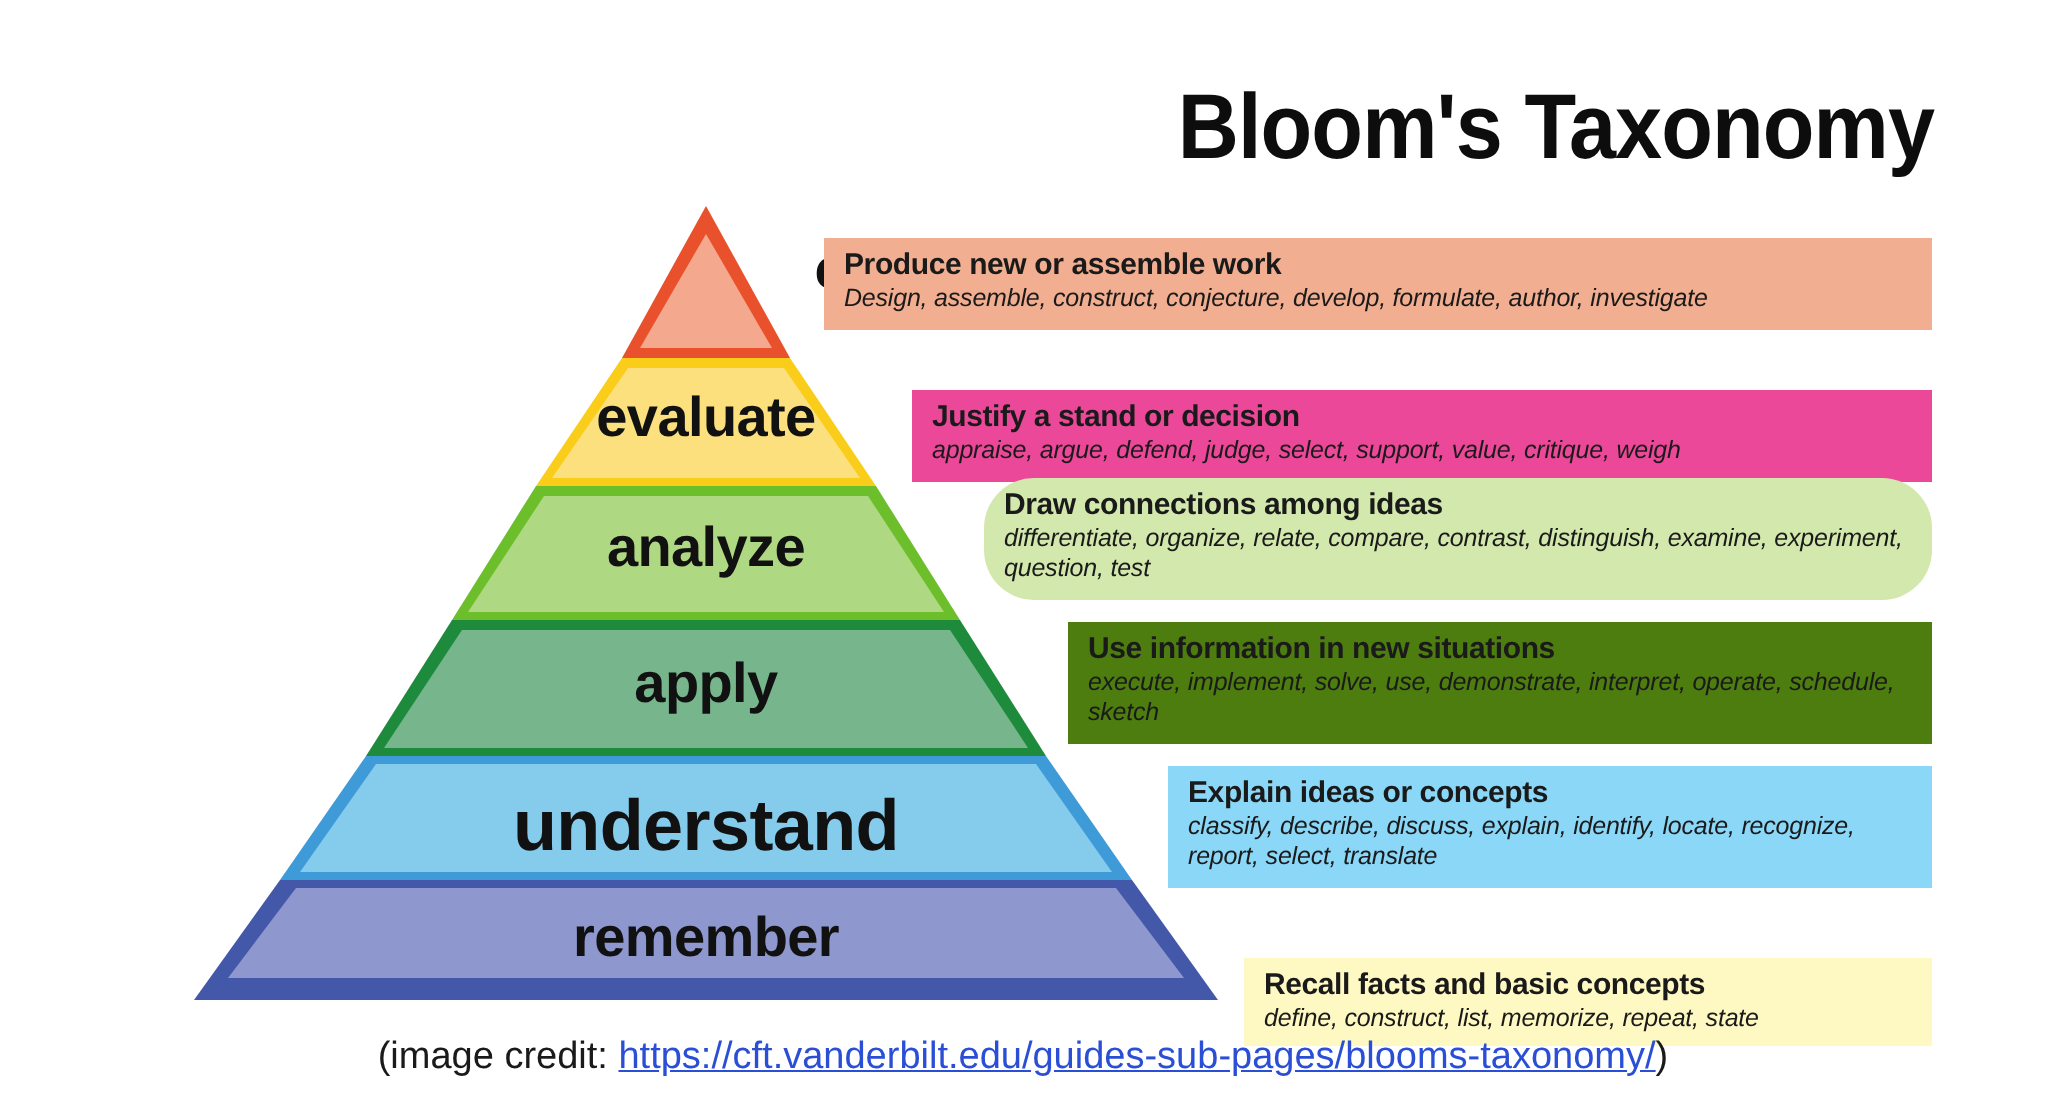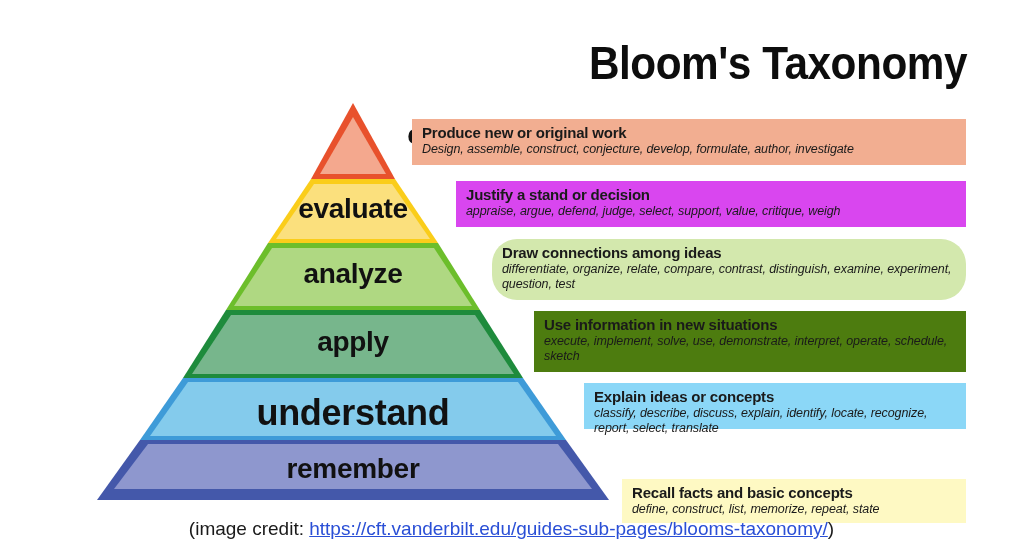--- a/index.html
+++ b/index.html
@@ -155,7 +155,7 @@
   </div>
 
   <div class="callout" style="left: 412px; top: 119px; width: 554px; height: 46px; background: rgb(242, 174, 145);">
-    <div class="headline">Produce new or original work</div>
+    <div class="headline">Produce new or assemble work</div>
     <div class="verbs">Design, assemble, construct, conjecture, develop, formulate, author, investigate</div>
   </div>
 

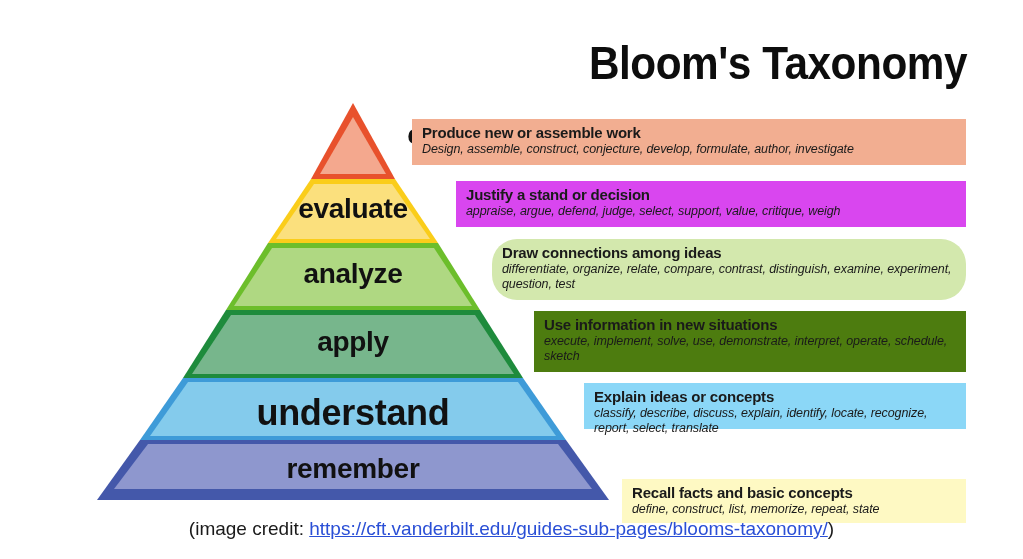--- a/index.html
+++ b/index.html
@@ -159,7 +159,7 @@
     <div class="verbs">Design, assemble, construct, conjecture, develop, formulate, author, investigate</div>
   </div>
 
-  <div class="callout" style="left: 456px; top: 181px; width: 510px; height: 46px; background: #d946ef;">
+  <div class="callout" style="left: 456px; top: 195px; width: 510px; height: 46px; background: #ec4899;">
     <div class="headline">Justify a stand or decision</div>
     <div class="verbs">appraise, argue, defend, judge, select, support, value, critique, weigh</div>
   </div>

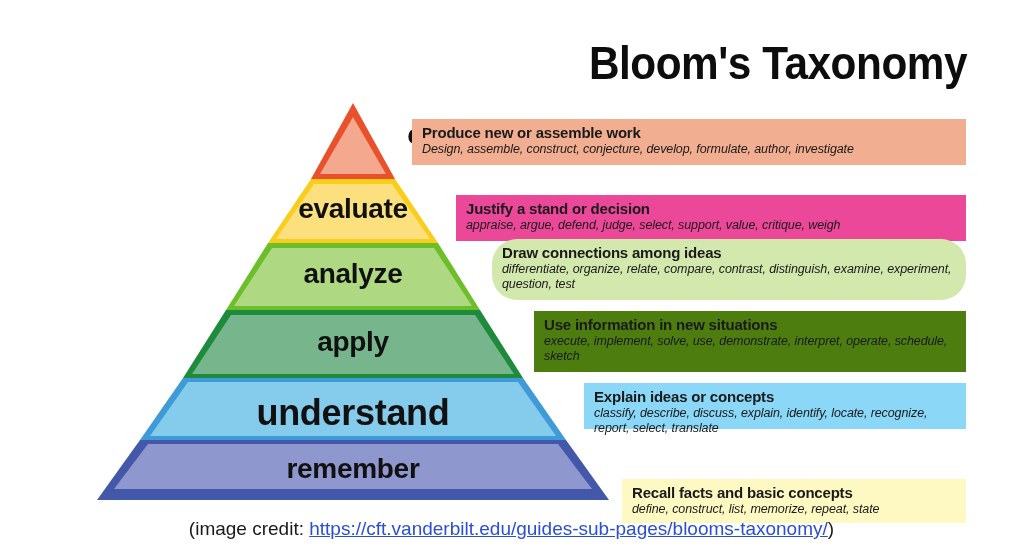--- a/index.html
+++ b/index.html
@@ -174,7 +174,7 @@
     <div class="verbs">execute, implement, solve, use, demonstrate, interpret, operate, schedule, sketch</div>
   </div>
 
-  <div class="callout" style="left: 584px; top: 383px; width: 382px; height: 46px; background: rgb(139, 215, 247);">
+  <div class="callout" style="left: 584px; top: 383px; width: 382px; height: 61px; background: rgb(139, 215, 247);">
     <div class="headline">Explain ideas or concepts</div>
     <div class="verbs">classify, describe, discuss, explain, identify, locate, recognize, report, select, translate</div>
   </div>

